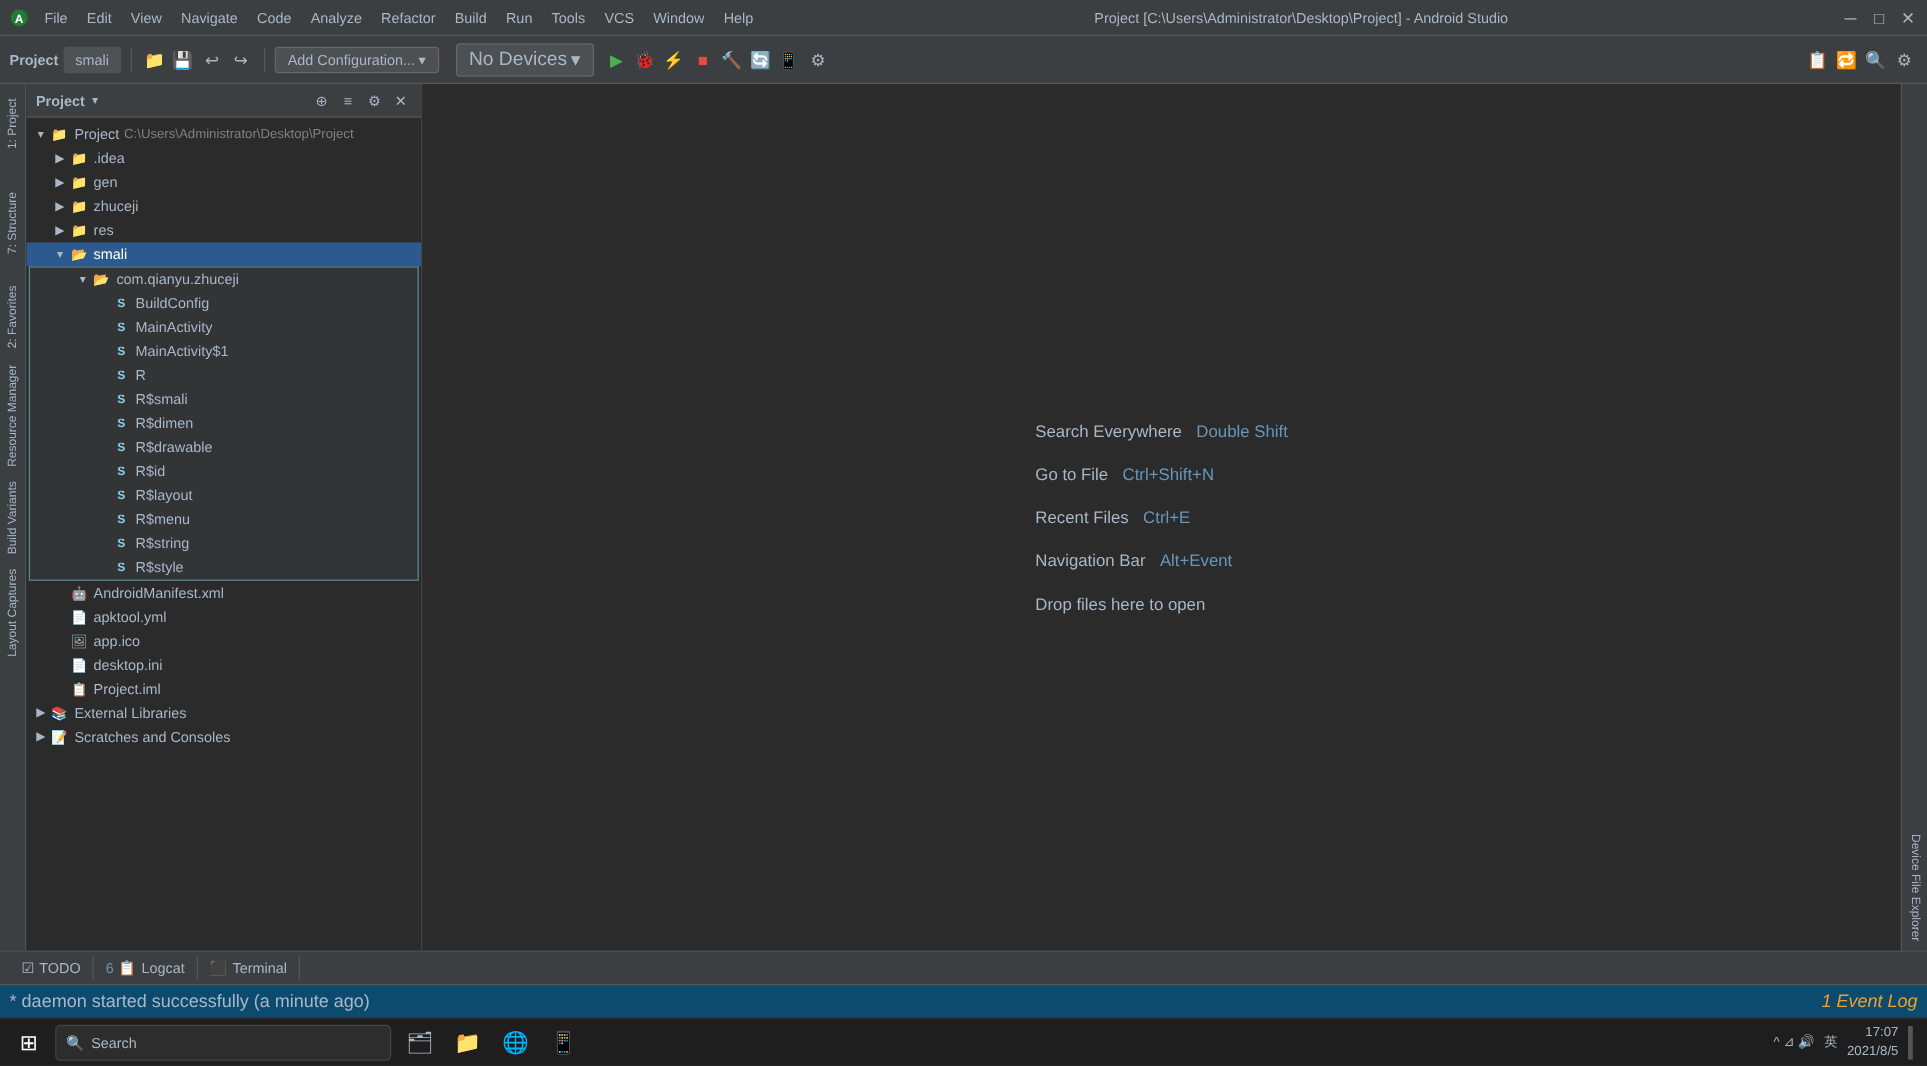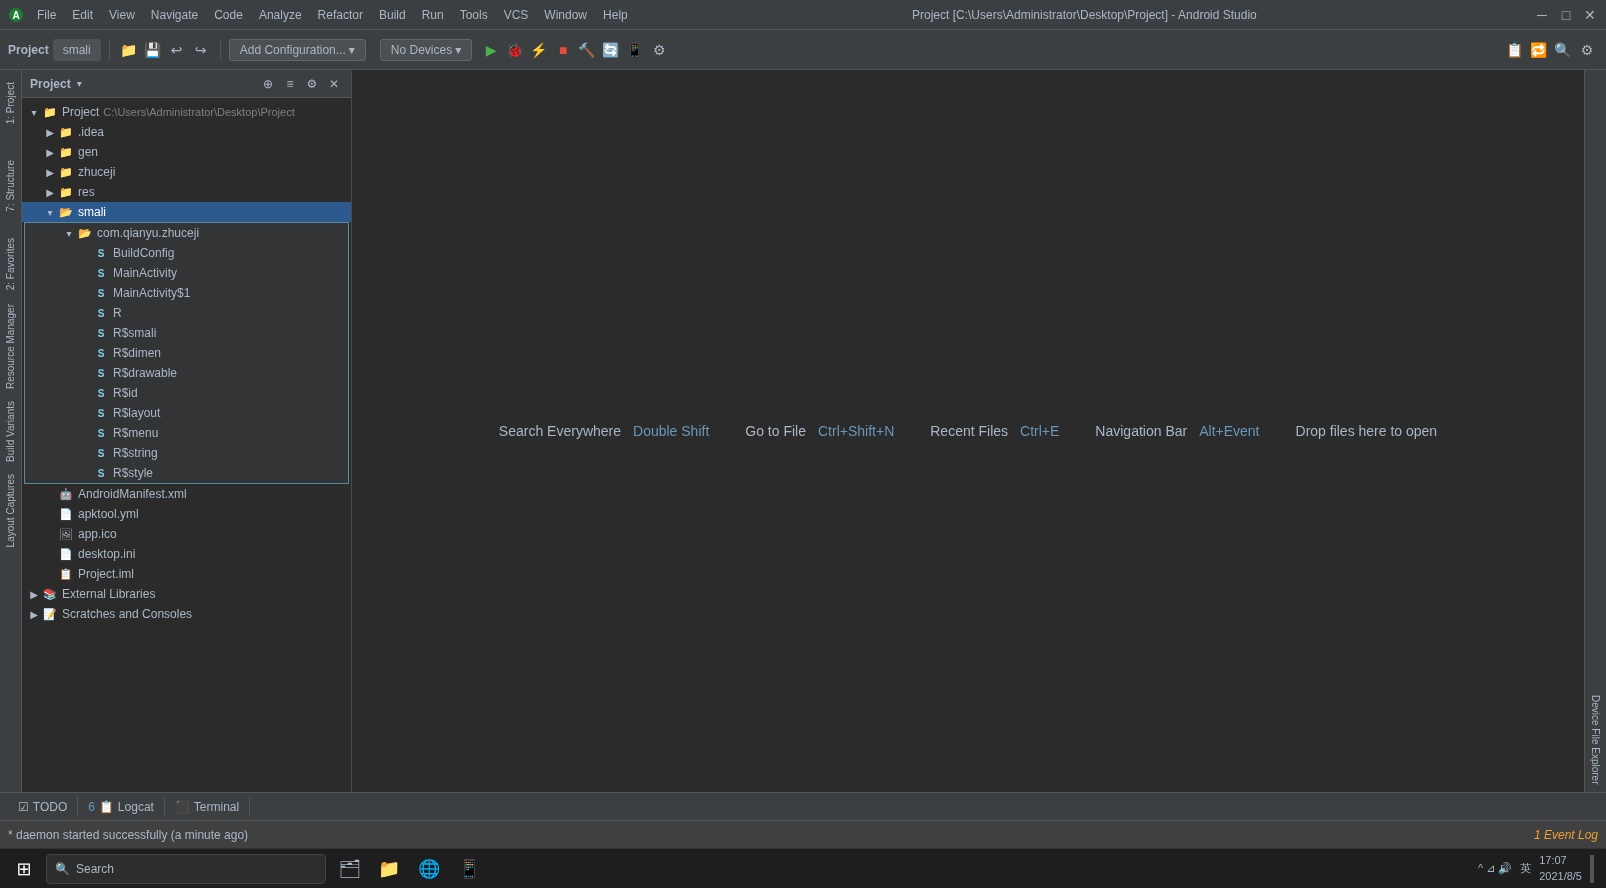--- a/index.html
+++ b/index.html
@@ -113,7 +113,7 @@
       padding: 3px 10px;
       border-radius: 3px;
       cursor: pointer;
-      font-size: 12px;
+      font-size: 16px;
       display: flex;
       align-items: center;
       gap: 3px;

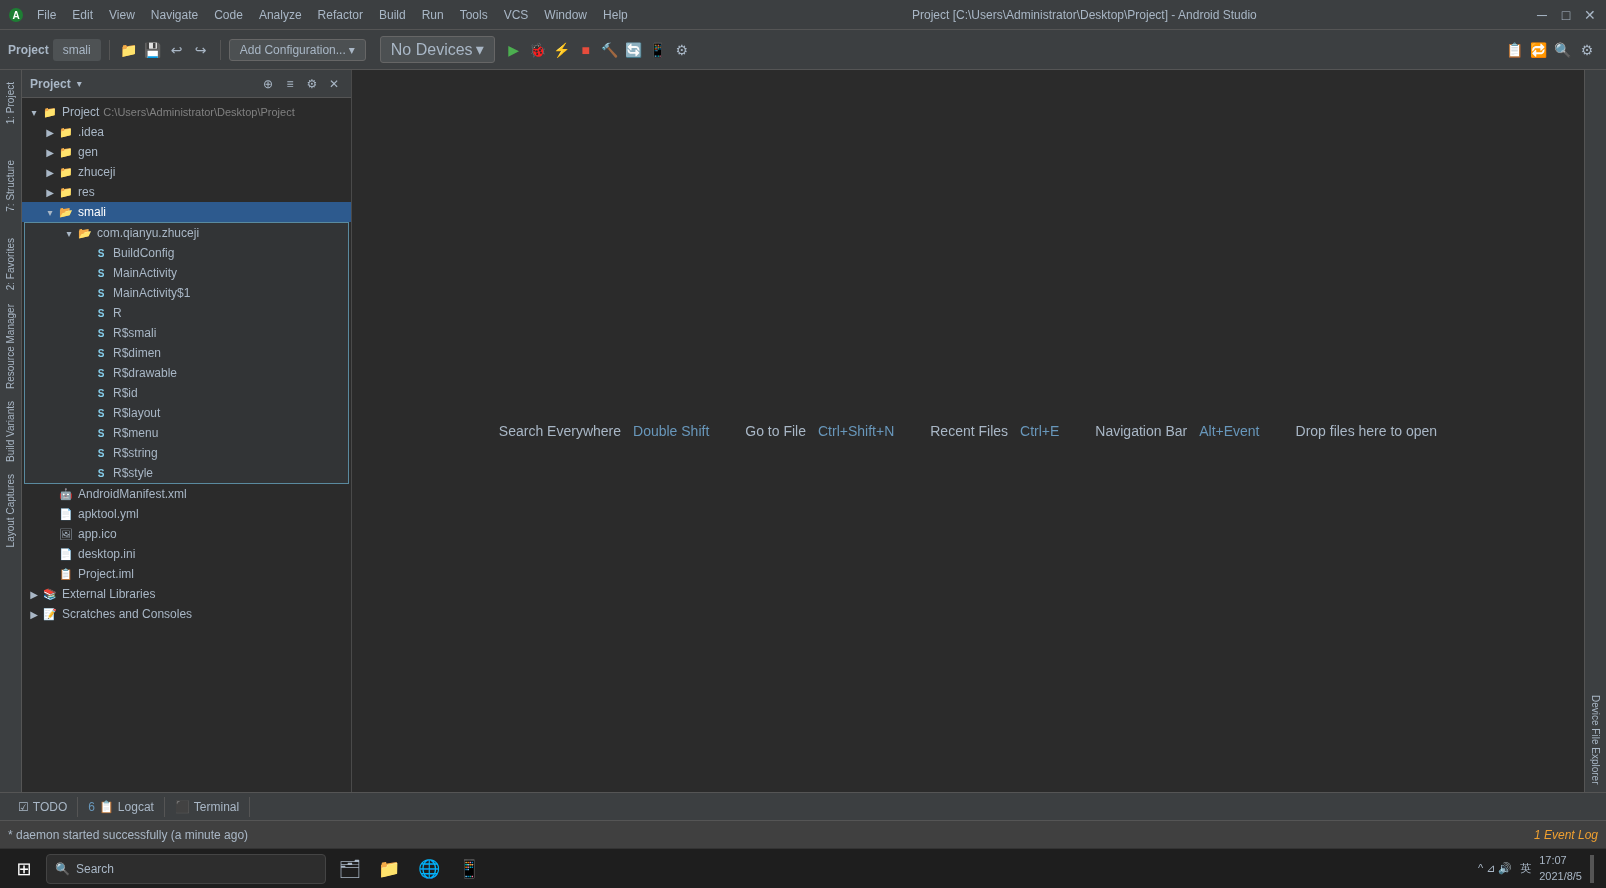--- a/index.html
+++ b/index.html
@@ -244,7 +244,8 @@
     }
     .welcome-content {
       display: flex;
-      gap: 36px;
+      flex-direction: column;
+      gap: 20px;
       padding: 20px;
       text-align: center;
     }

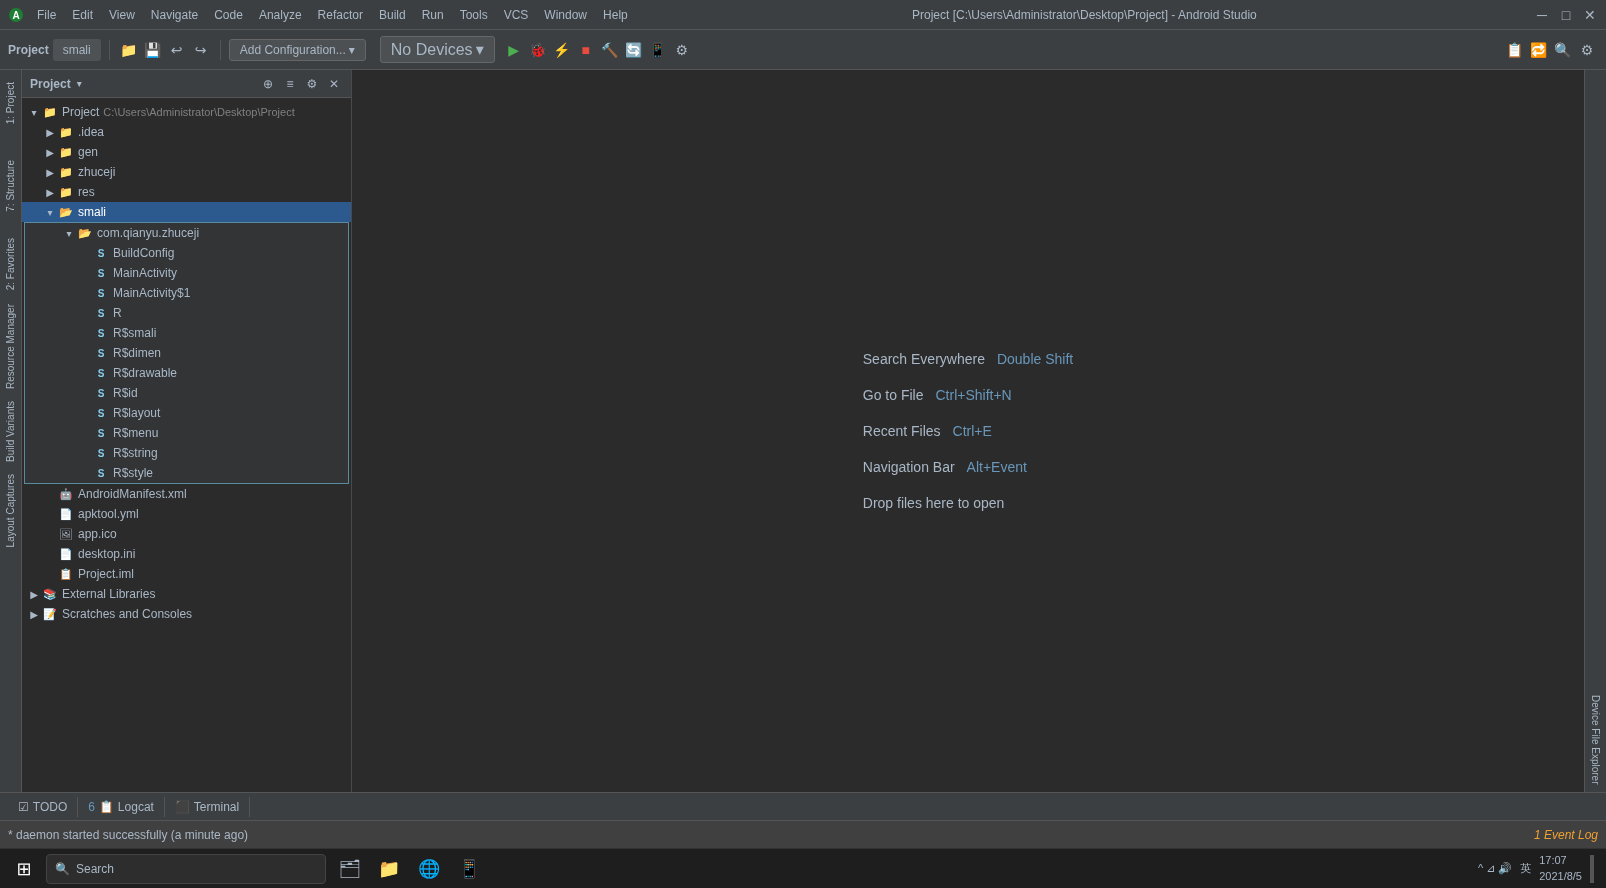--- a/index.html
+++ b/index.html
@@ -294,12 +294,12 @@
     
     .status-bar {
       height: 28px;
-      background: #404040;
+      background: #0c4a6e;
       display: flex;
       align-items: center;
       padding: 0 8px;
       border-top: 1px solid #555;
-      font-size: 12px;
+      font-size: 15px;
       color: #a9b7c6;
       gap: 8px;
       text-align: right;

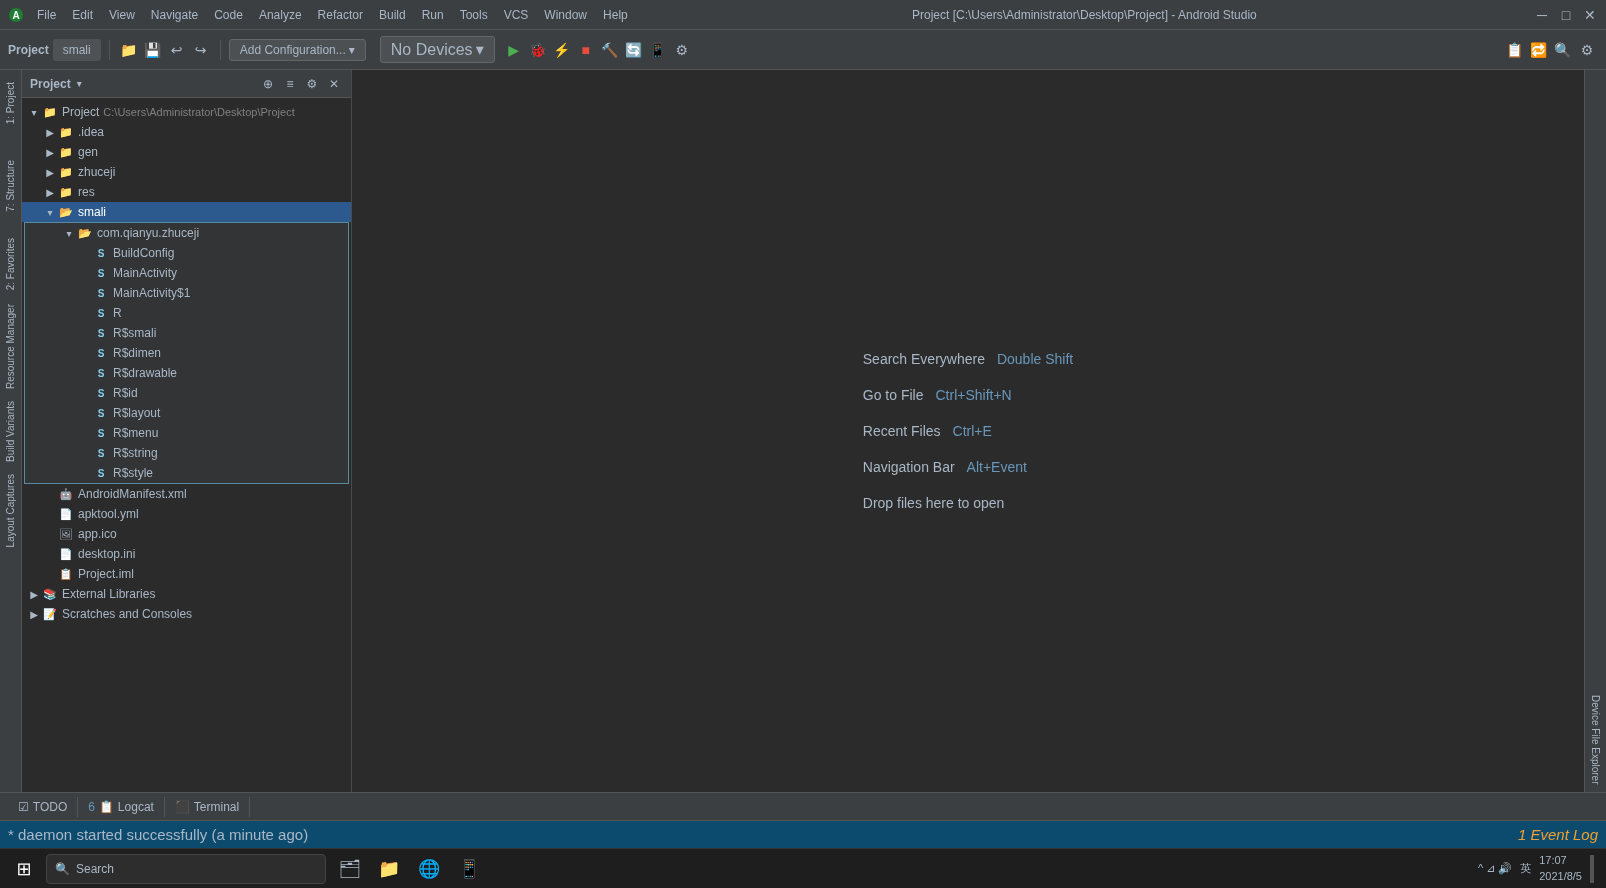--- a/index.html
+++ b/index.html
@@ -376,7 +376,7 @@
       font-size: 11px;
     }
     .taskbar-time {
-      text-align: left;
+      text-align: right;
       line-height: 1.4;
     }
   </style>

